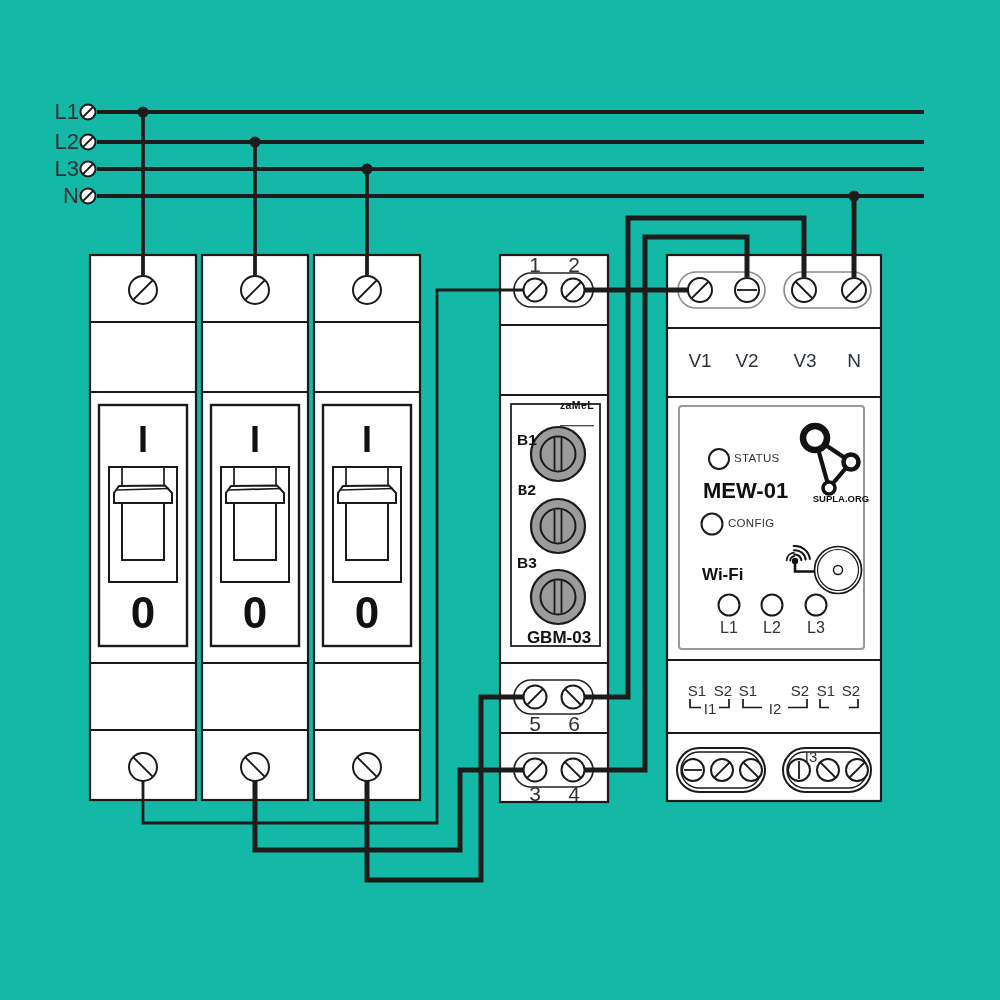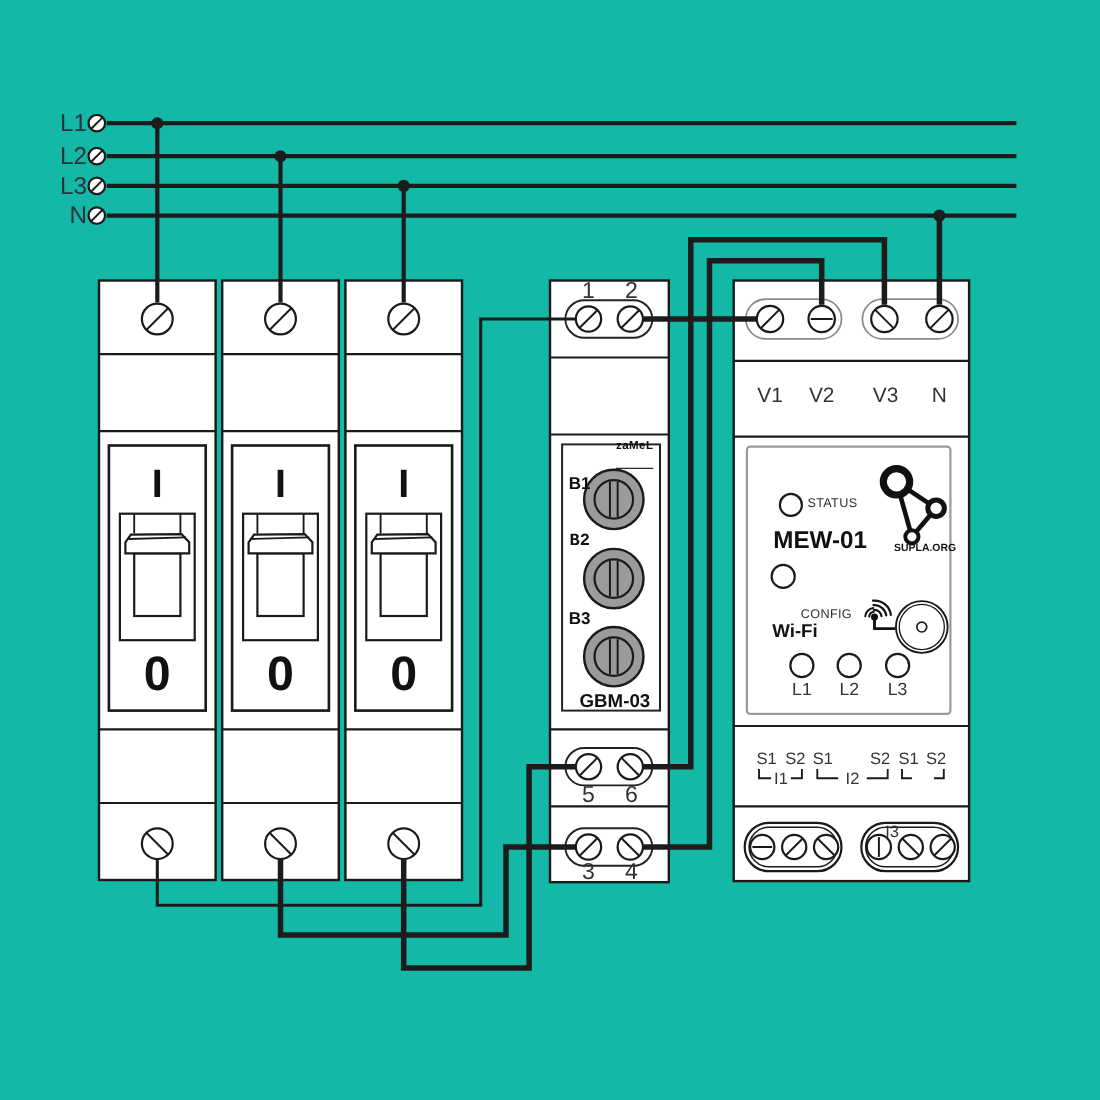--- a/index.html
+++ b/index.html
@@ -261,7 +261,7 @@
 <div class="lbl lbl-left f11" style="left:734px;top:459px;">STATUS</div>
 <div class="lbl lbl-left b f25" style="left:703px;top:491px;">MEW-01</div>
 <div class="lbl b f9" style="left:829px;top:499px;">SUPLA.ORG</div>
-<div class="lbl lbl-left f11" style="left:728px;top:524px;margin-top:36px;">CONFIG</div>
+<div class="lbl lbl-left f11" style="left:728px;top:524px;">CONFIG</div>
 <div class="lbl lbl-left b f17" style="left:702px;top:574px;">Wi-Fi</div>
 <div class="lbl f16" style="left:729px;top:628px;">L1</div>
 <div class="lbl f16" style="left:772px;top:628px;">L2</div>

